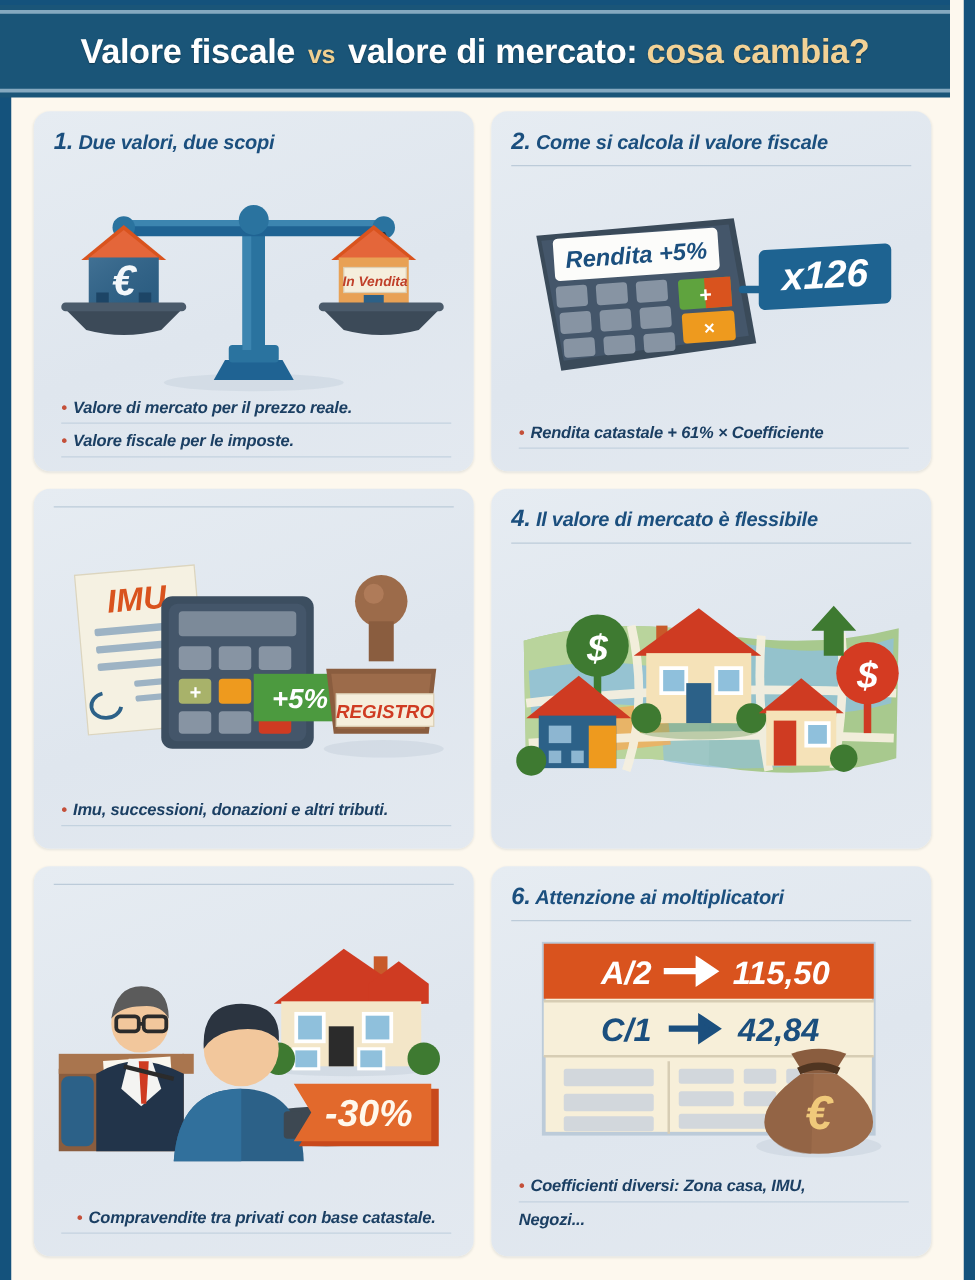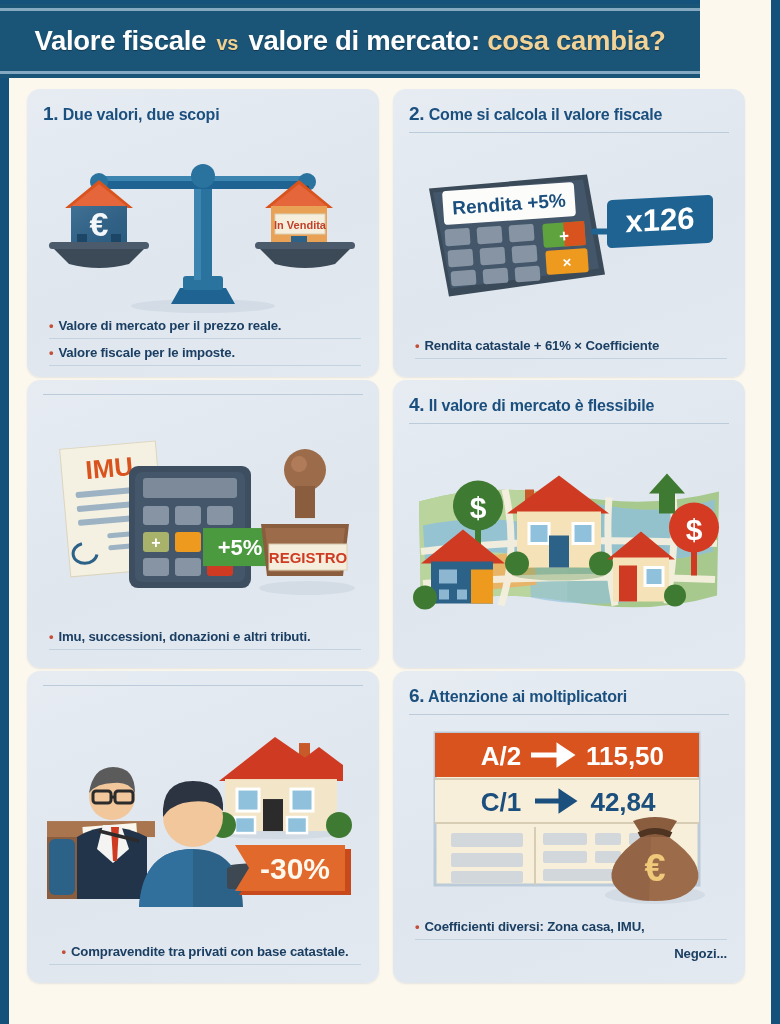--- a/index.html
+++ b/index.html
@@ -20,7 +20,7 @@
   .header {
     position: relative;
     margin-left: -9px; margin-right: -9px;
-    width: 700px;
+    width: 760px;
     height: 78px;
     background: #1A5578;
     display: flex; align-items: center; justify-content: center;

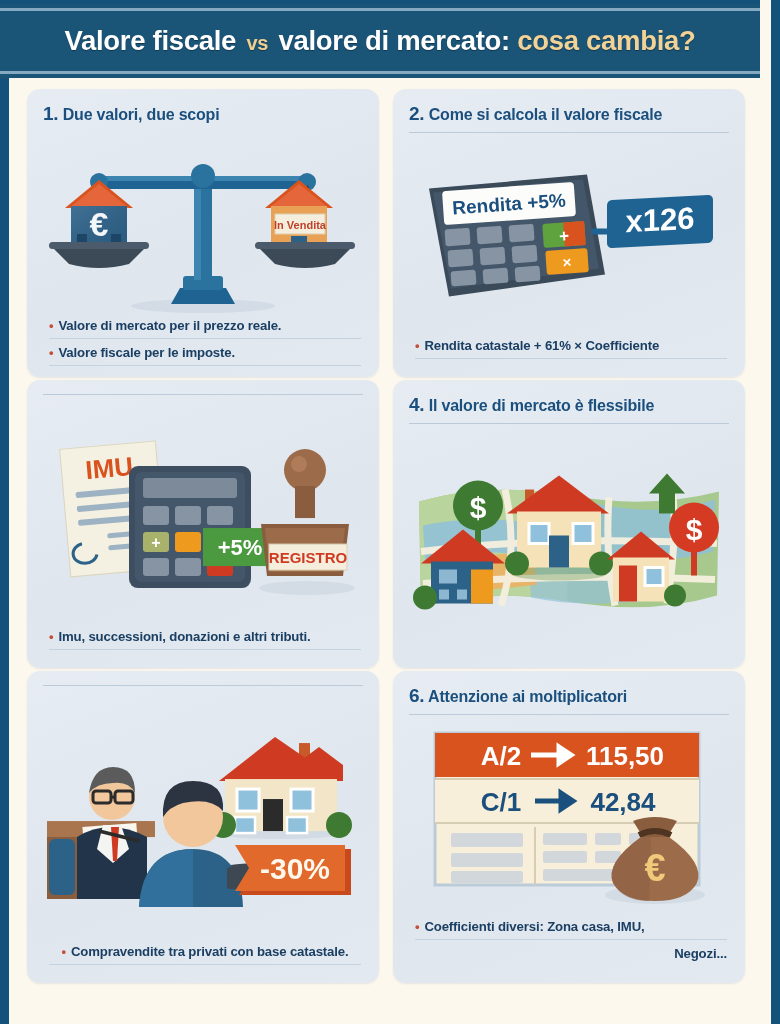--- a/index.html
+++ b/index.html
@@ -49,8 +49,9 @@
     display: grid;
     grid-template-columns: 352px 352px;
     grid-template-rows: 288px 288px 312px;
-    gap: 3px 14px;
+    gap: 14px 14px;
     padding: 11px 18px 0 18px;
+    font-style: italic;
   }
   .panel {
     position: relative;

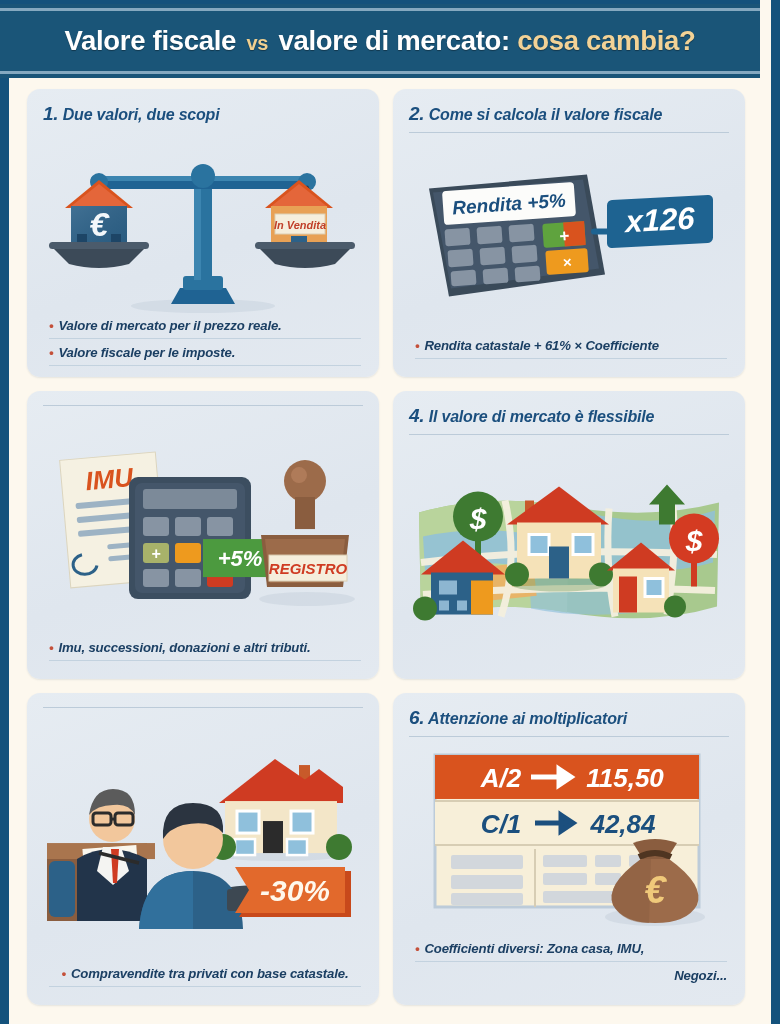--- a/index.html
+++ b/index.html
@@ -80,7 +80,7 @@
     margin-bottom: 4px; line-height: 1.3;
   }
   .bullet .dot { color: #C4503A; margin-right: 5px; font-size: 13px; }
-  .bullet.center { text-align: right; border-bottom: none; }
+  .bullet.center { text-align: left; border-bottom: none; }
   .bullet.center2 { text-align: center; }
 
   svg { display: block; width: 100%; height: 100%; }

